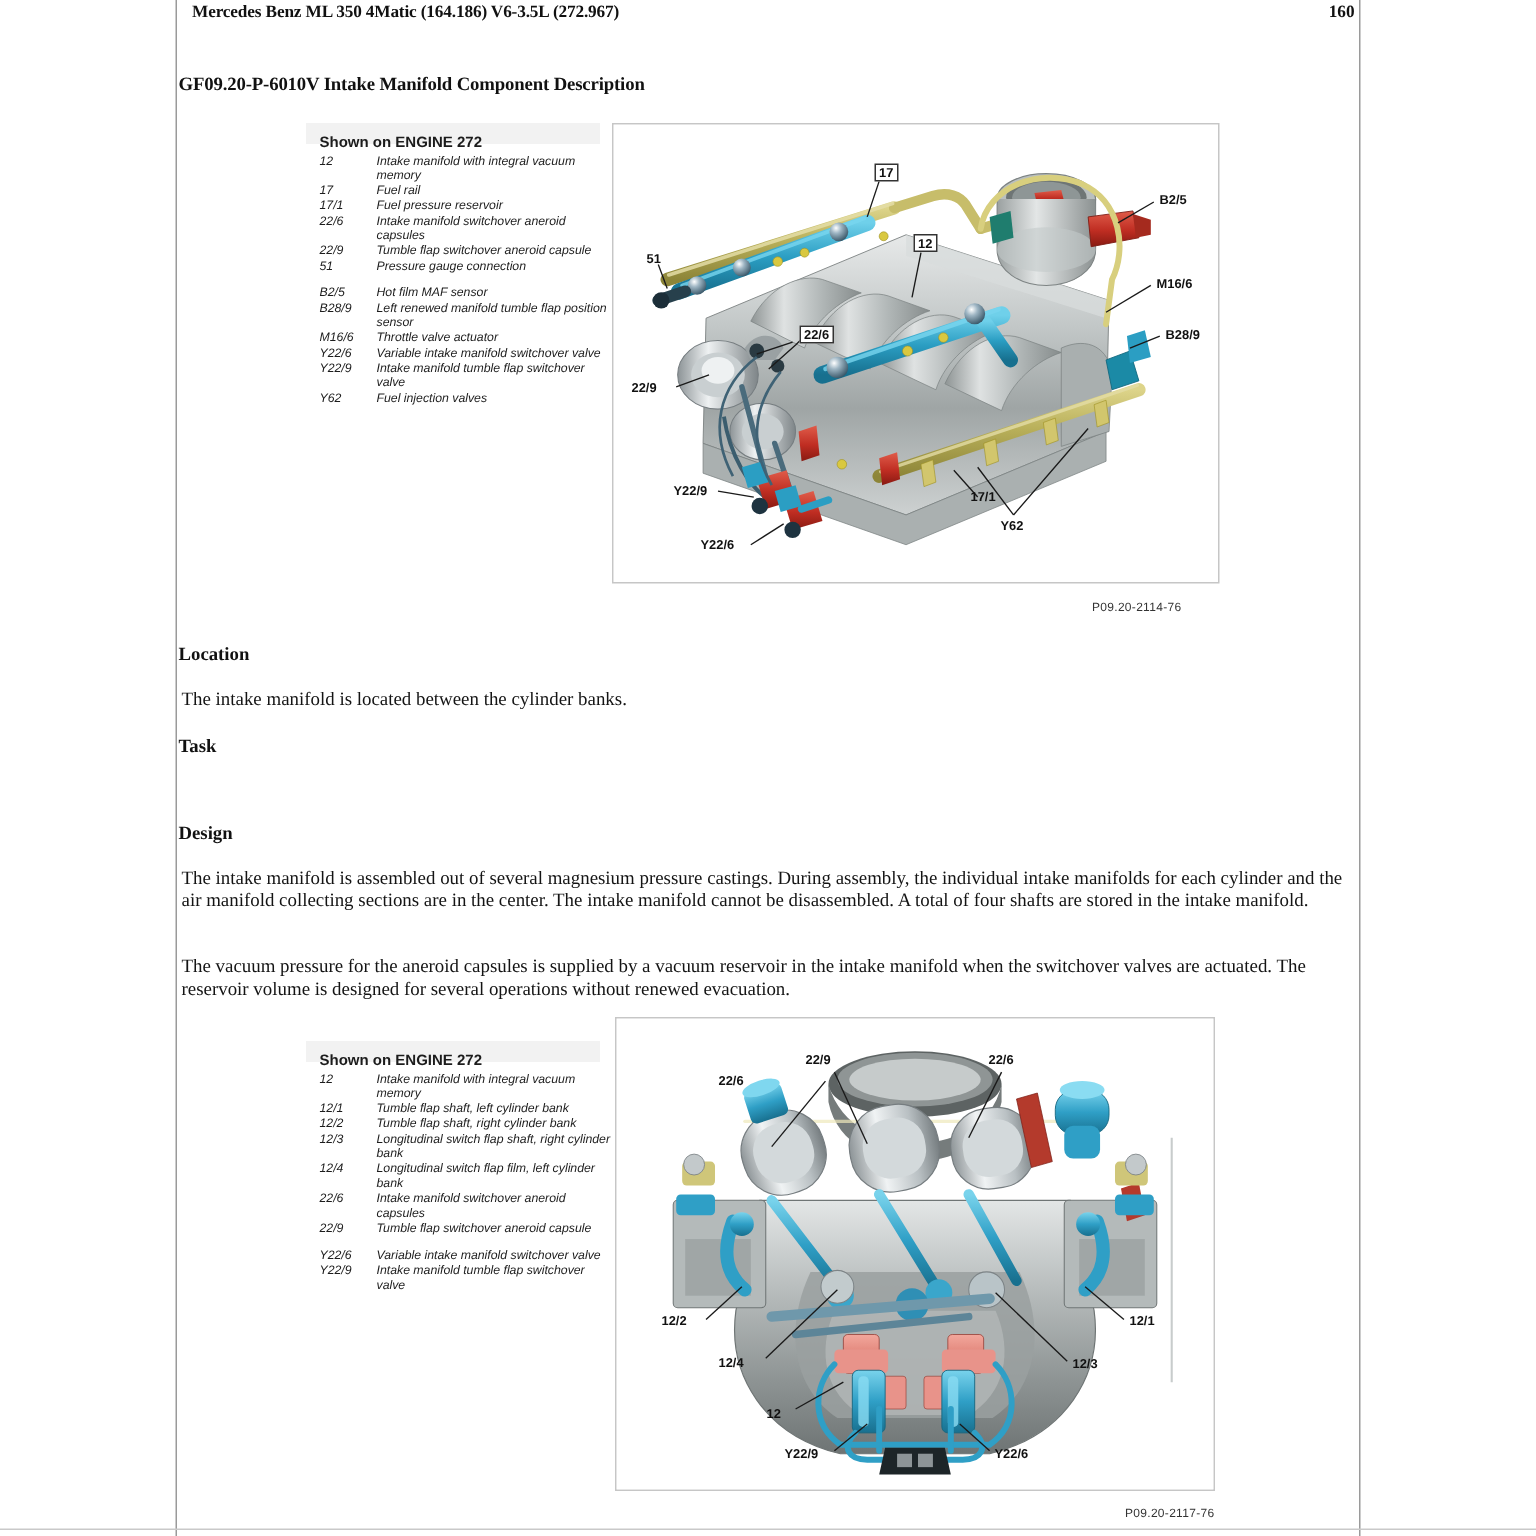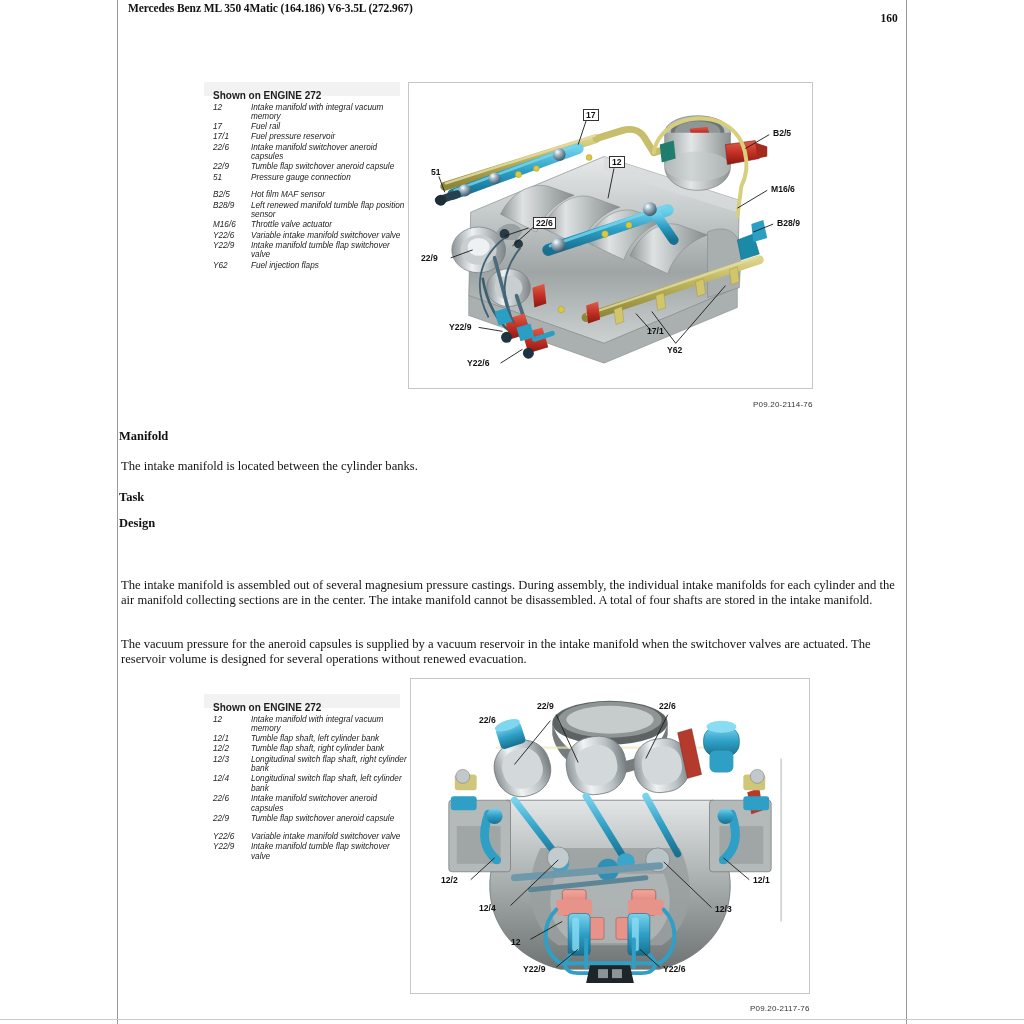--- a/index.html
+++ b/index.html
@@ -18,7 +18,7 @@
 
   
   .hdr-line{position:absolute;left:128px;top:2px;font-size:11.5px;font-weight:bold;letter-spacing:-0.1px;color:#111;}
-  .pageno{position:absolute;left:875px;top:12px;width:28px;text-align:center;font-size:11.5px;font-weight:bold;color:#111;}
+  .pageno{position:absolute;left:875px;top:2px;width:28px;text-align:right;font-size:11.5px;font-weight:bold;color:#111;}
   .doc-title{position:absolute;left:119px;top:14px;font-size:20.5px;font-weight:bold;color:#0a0a0a;letter-spacing:-0.2px;}
   .subhead{position:absolute;left:119px;top:49px;font-size:12.5px;font-weight:bold;color:#111;letter-spacing:-0.1px;}
 

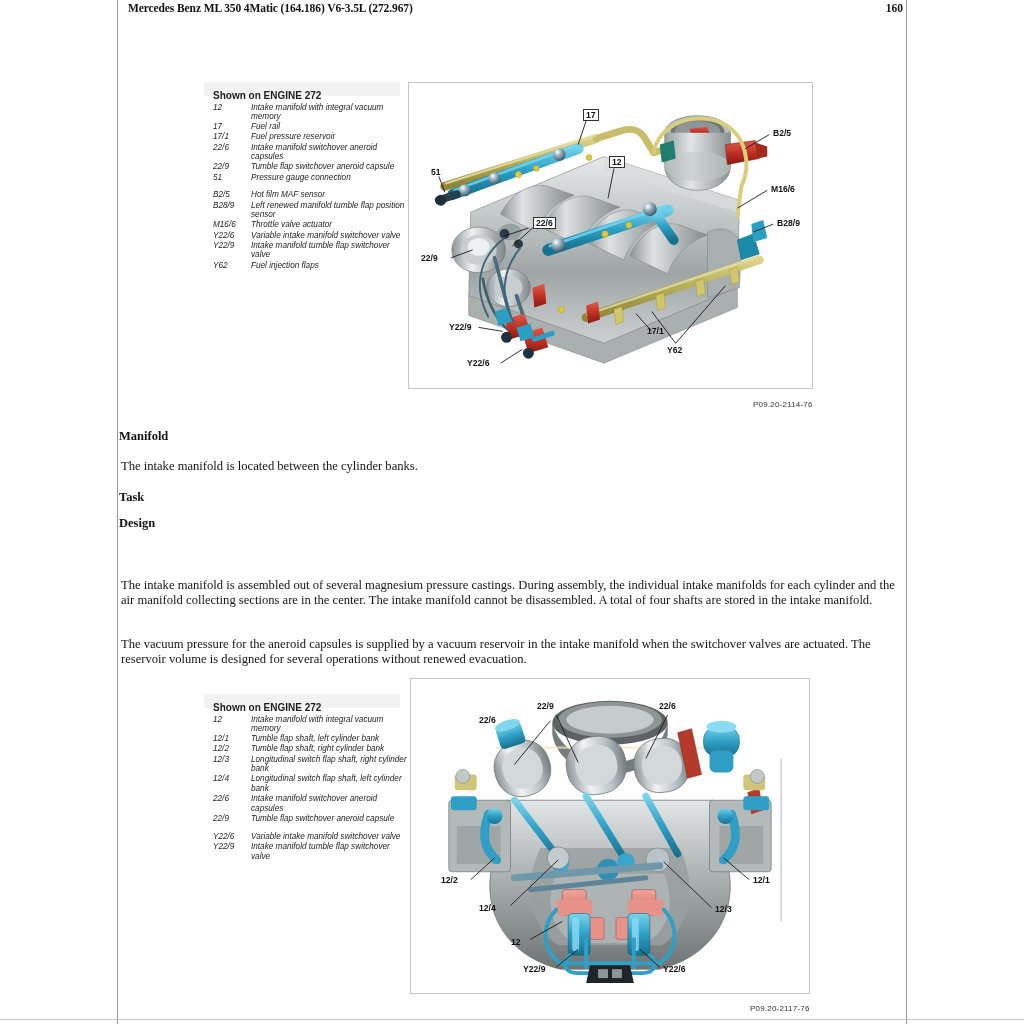--- a/index.html
+++ b/index.html
@@ -56,6 +56,7 @@
 
   <div class="hdr-line">Mercedes Benz ML 350 4Matic (164.186) V6-3.5L (272.967)</div>
   <div class="pageno">160</div>
+  <div class="subhead">GF09.20-P-6010V Intake Manifold Component Description</div>
 
   <div class="legend" id="legend1" style="left:213px;top:90px;width:196px;">
     <div class="lg-band"></div>

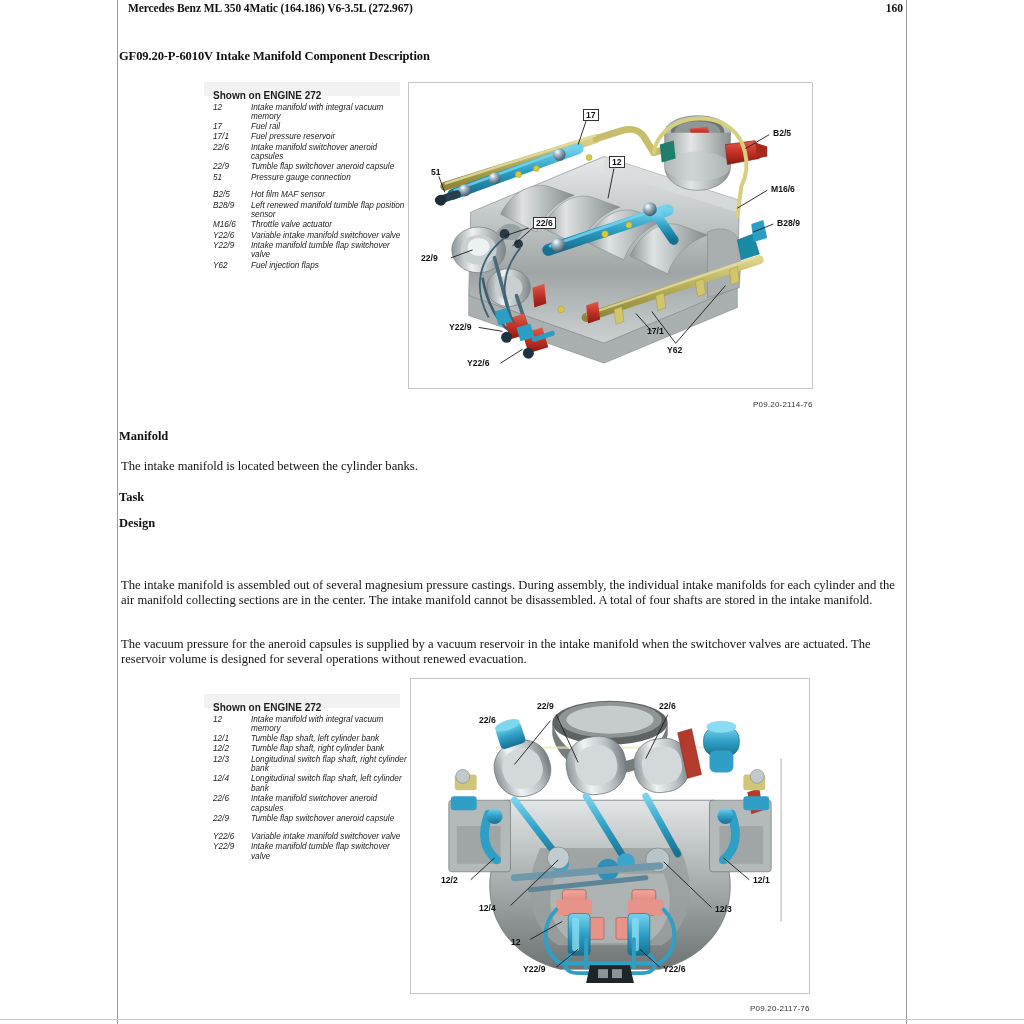--- a/index.html
+++ b/index.html
@@ -112,7 +112,7 @@
           </tr>
           <tr>
             <td class="k">Y62</td>
-            <td class="v">Fuel injection flaps</td>
+            <td class="v">Fuel injection valves</td>
           </tr>
         </tbody>
       </table>

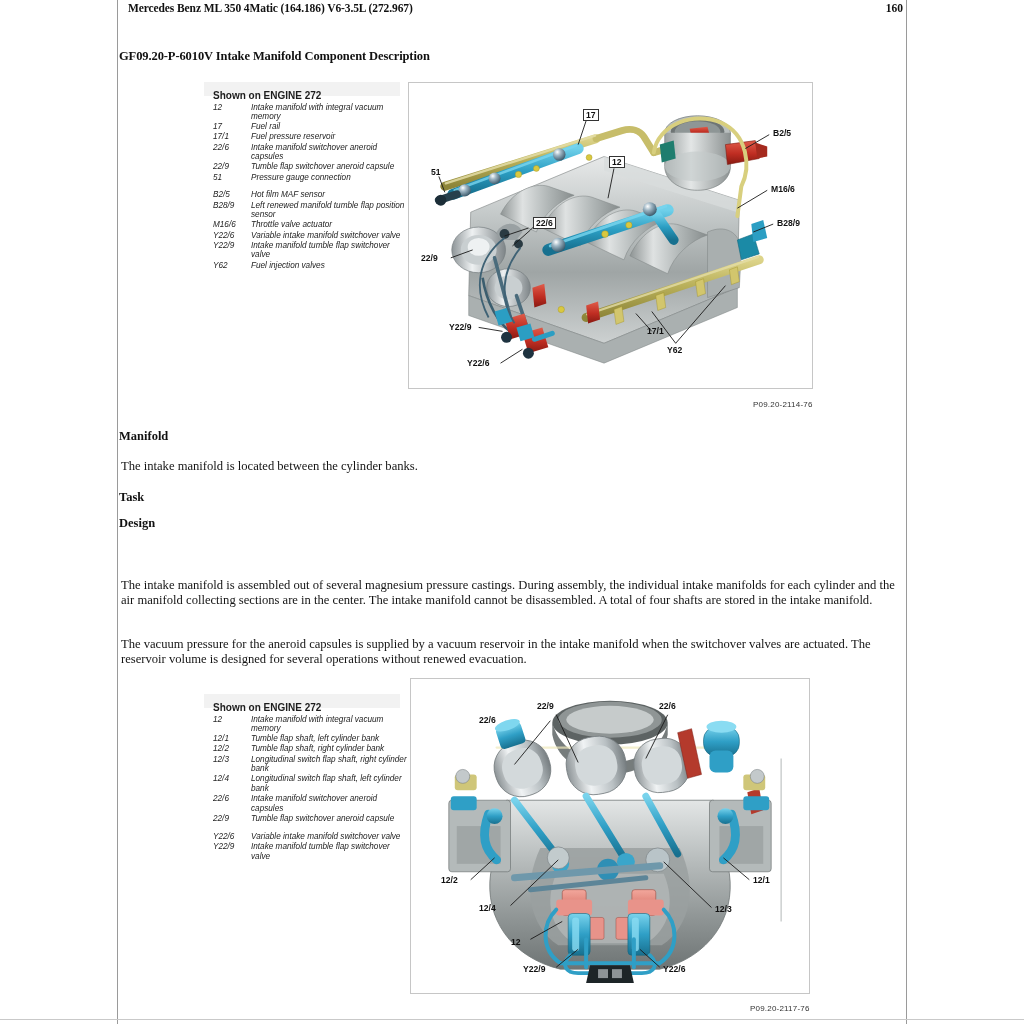--- a/index.html
+++ b/index.html
@@ -312,7 +312,7 @@
     <div class="cal" style="left:258px;top:262px;">Y62</div>
   </div>
 
-  <div class="figcap" style="left:753px;top:400px;">P09.20-2114-76</div>
+  <div class="figcap" style="left:728px;top:400px;">P09.20-2114-76</div>
 
   <div class="b-head" style="top:429px;">Manifold</div>
   <div class="b-para" style="top:459px;">The intake manifold is located between the cylinder banks.</div>

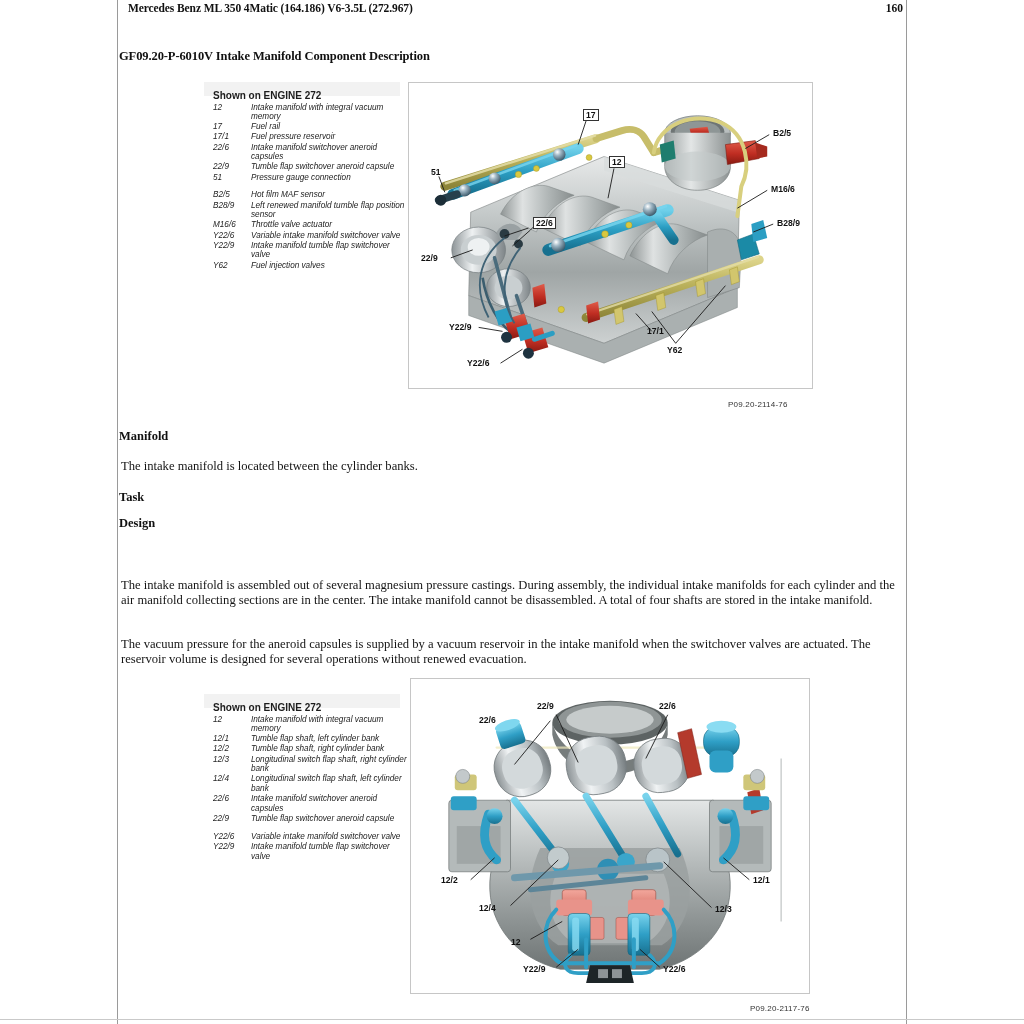--- a/index.html
+++ b/index.html
@@ -314,7 +314,7 @@
 
   <div class="figcap" style="left:728px;top:400px;">P09.20-2114-76</div>
 
-  <div class="b-head" style="top:429px;">Manifold</div>
+  <div class="b-head" style="top:429px;">Location</div>
   <div class="b-para" style="top:459px;">The intake manifold is located between the cylinder banks.</div>
 
   <div class="b-head" style="top:490px;">Task</div>

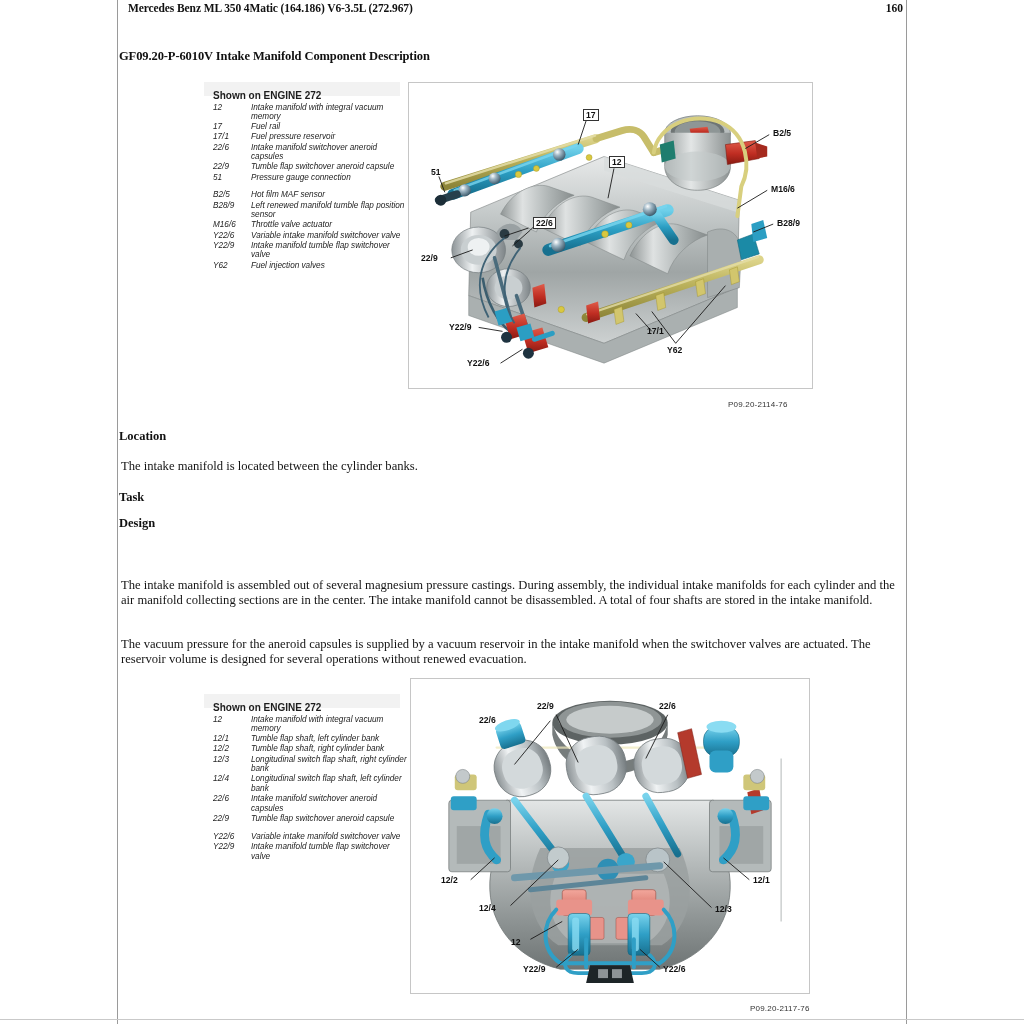--- a/index.html
+++ b/index.html
@@ -319,7 +319,7 @@
 
   <div class="b-head" style="top:490px;">Task</div>
 
-  <div class="b-head" style="top:516px;">Design</div>
+  <div class="b-head" style="top:548px;">Design</div>
   <div class="b-para" style="top:578px;">The intake manifold is assembled out of several magnesium pressure castings. During assembly, the individual intake manifolds for each cylinder and the air manifold collecting sections are in the center. The intake manifold cannot be disassembled. A total of four shafts are stored in the intake manifold.</div>
   <div class="b-para" style="top:637px;">The vacuum pressure for the aneroid capsules is supplied by a vacuum reservoir in the intake manifold when the switchover valves are actuated. The reservoir volume is designed for several operations without renewed evacuation.</div>
 

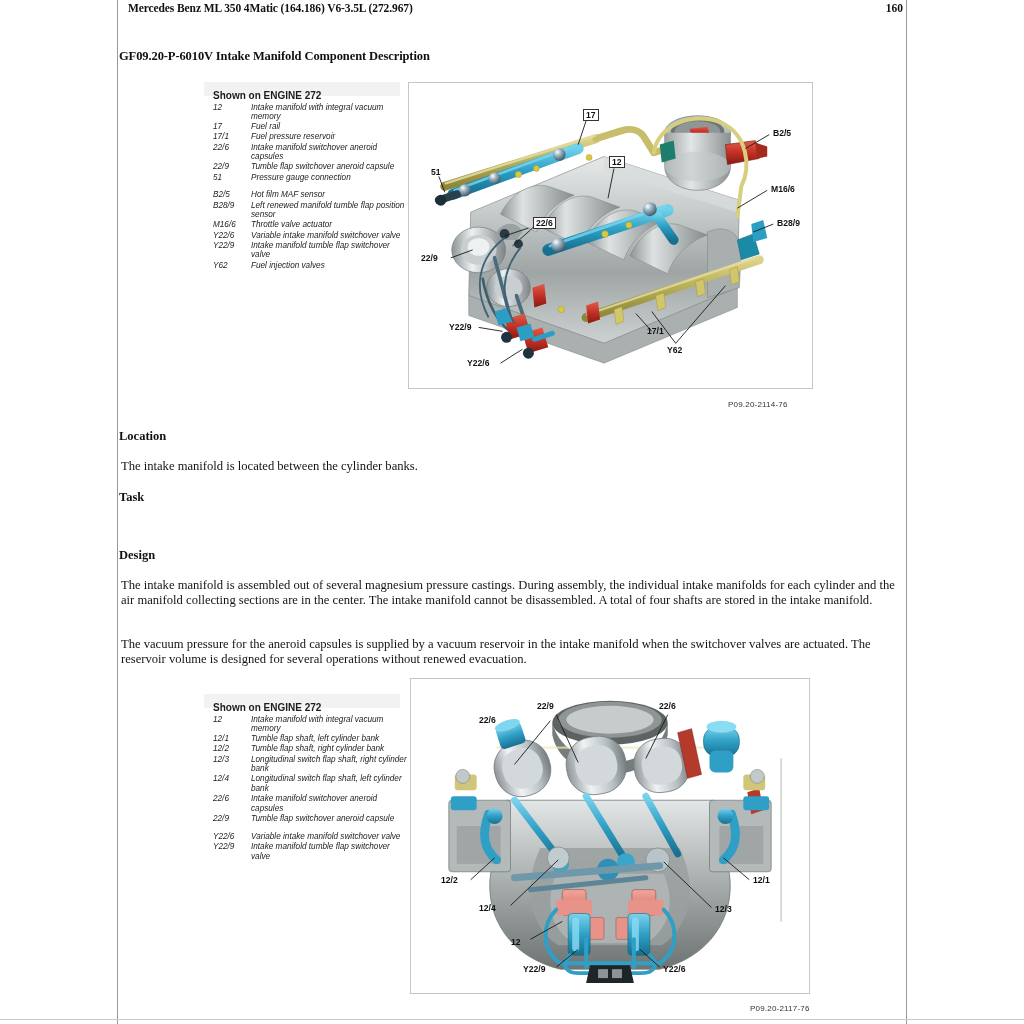--- a/index.html
+++ b/index.html
@@ -346,7 +346,7 @@
           </tr>
           <tr>
             <td class="k">12/4</td>
-            <td class="v">Longitudinal switch flap shaft, left cylinder bank</td>
+            <td class="v">Longitudinal switch flap film, left cylinder bank</td>
           </tr>
           <tr>
             <td class="k">22/6</td>

